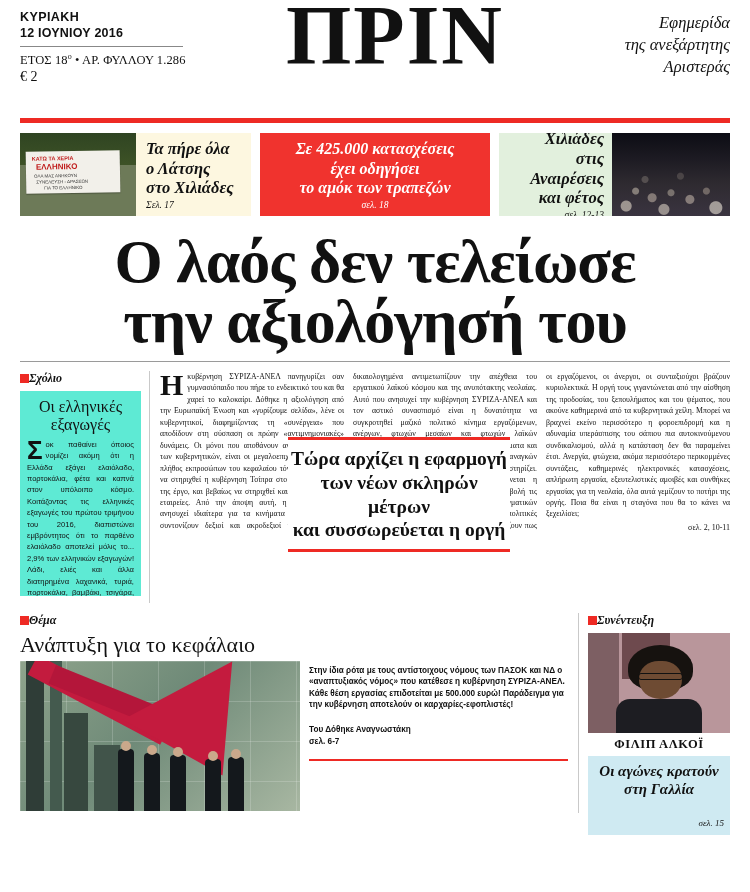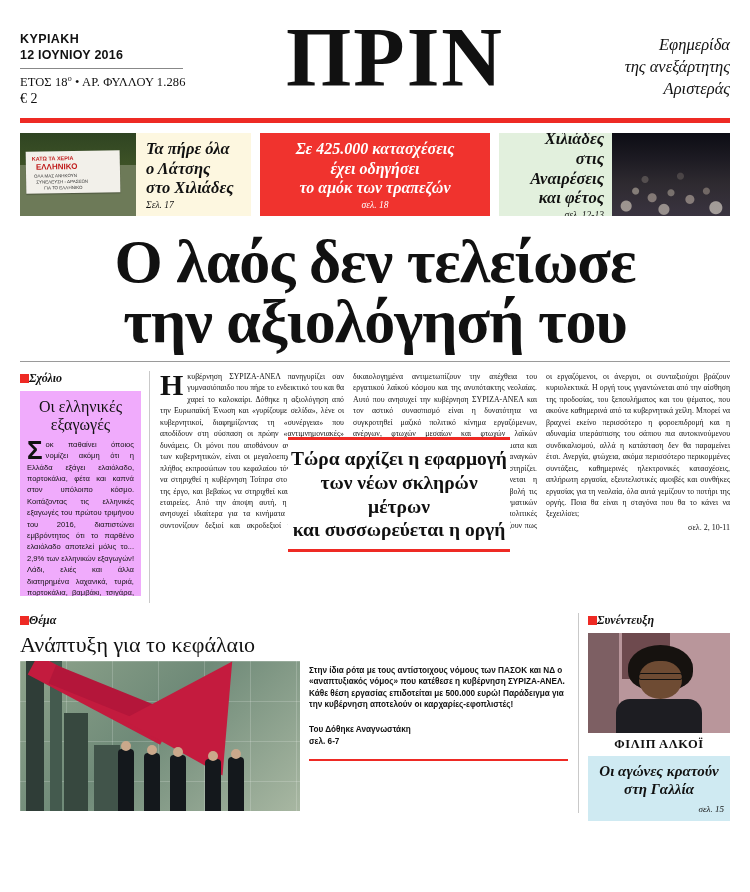--- a/index.html
+++ b/index.html
@@ -14,7 +14,7 @@
   .page { position:relative; width:750px; height:892px; padding:0 20px; }
 
   
-  .masthead { display:flex; align-items:flex-start; height:112px; padding-top:22px; }
+  .masthead { display:flex; align-items:flex-start; height:112px; }
   .mh-left { width:215px; padding-top:10px; }
   .mh-day { font-family:"Liberation Sans", sans-serif; font-weight:bold; font-size:12.5px; letter-spacing:.4px; }
   .mh-date { font-family:"Liberation Sans", sans-serif; font-weight:bold; font-size:12.5px; letter-spacing:.2px; margin-top:2px; }

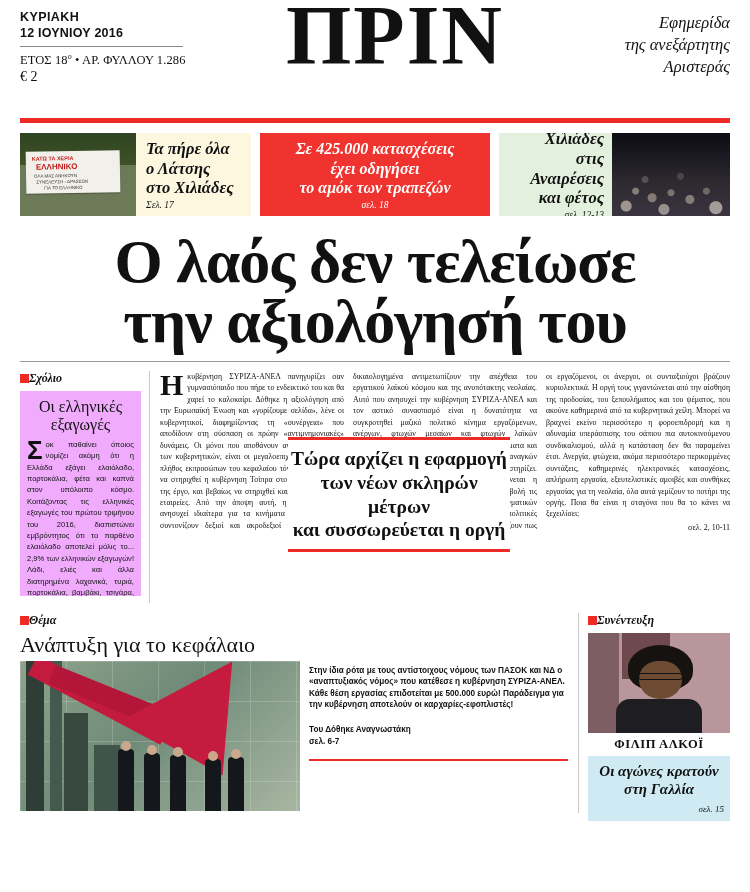--- a/index.html
+++ b/index.html
@@ -82,7 +82,7 @@
   .col-side { width:130px; border-right:1px solid #c9c9c9; padding-right:8px; }
   .kicker { font-family:"Liberation Serif",serif; font-style:italic; font-weight:bold; font-size:12px; display:flex; align-items:center; margin-bottom:5px;}
   .kdot { width:9px; height:9px; background:#ee2a24; display:inline-block; }
-  .side-box { background:#f0abfc; padding:7px 7px 8px 7px; height:205px; overflow:hidden; }
+  .side-box { background:#5eead4; padding:7px 7px 8px 7px; height:205px; overflow:hidden; }
   .side-title { text-align:center; font-family:"Liberation Serif",serif; font-size:16px; line-height:1.12; margin-bottom:5px; }
   .side-body { font-family:"Liberation Sans", sans-serif; font-size:7.6px; line-height:1.5; text-align:justify; }
   .side-body .dcap { float:left; font-family:"Liberation Sans",sans-serif; font-weight:bold; font-size:26px; line-height:20px; padding:1px 3px 0 0; }

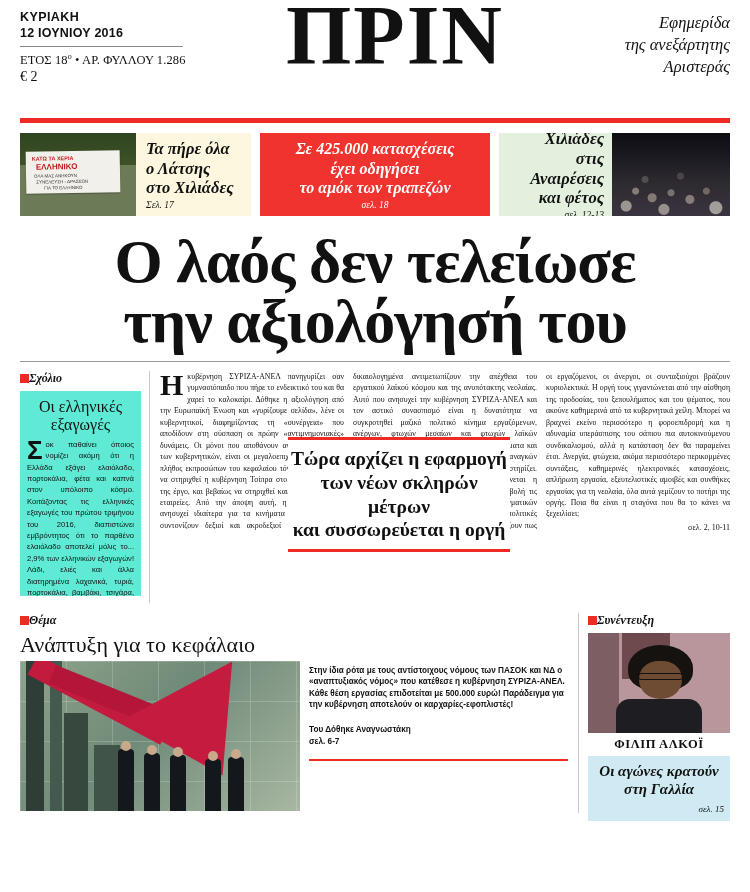--- a/index.html
+++ b/index.html
@@ -147,7 +147,7 @@
   .portrait-name { text-align:center; font-family:"Liberation Serif",serif; font-weight:bold; font-size:12.5px; letter-spacing:.6px; margin:4px 0 4px 0; }
   .blue-box { background:#cfeaf2; padding:7px 6px 6px 6px; text-align:center; }
   .blue-box div { font-family:"Liberation Serif",serif; font-style:italic; font-weight:bold; font-size:15px; line-height:1.18; }
-  .blue-box .pg { font-style:italic; font-weight:normal; font-size:9px; text-align:right; margin-top:6px; }
+  .blue-box .pg { font-style:italic; font-weight:normal; font-size:9px; text-align:right; margin-top:20px; }
 </style>
 </head>
 <body>

